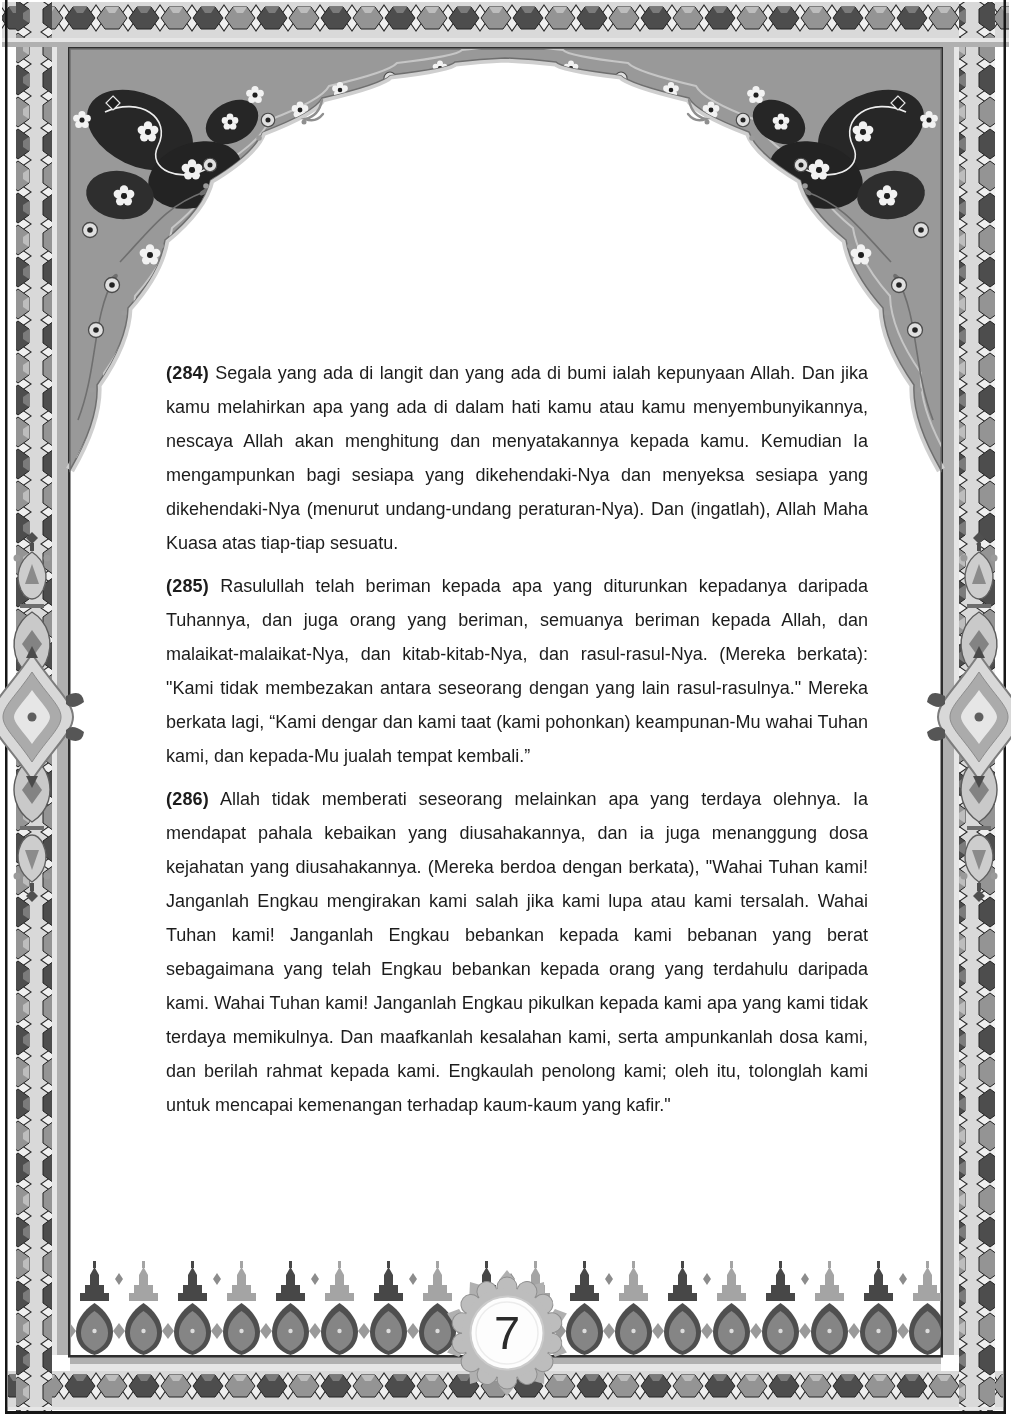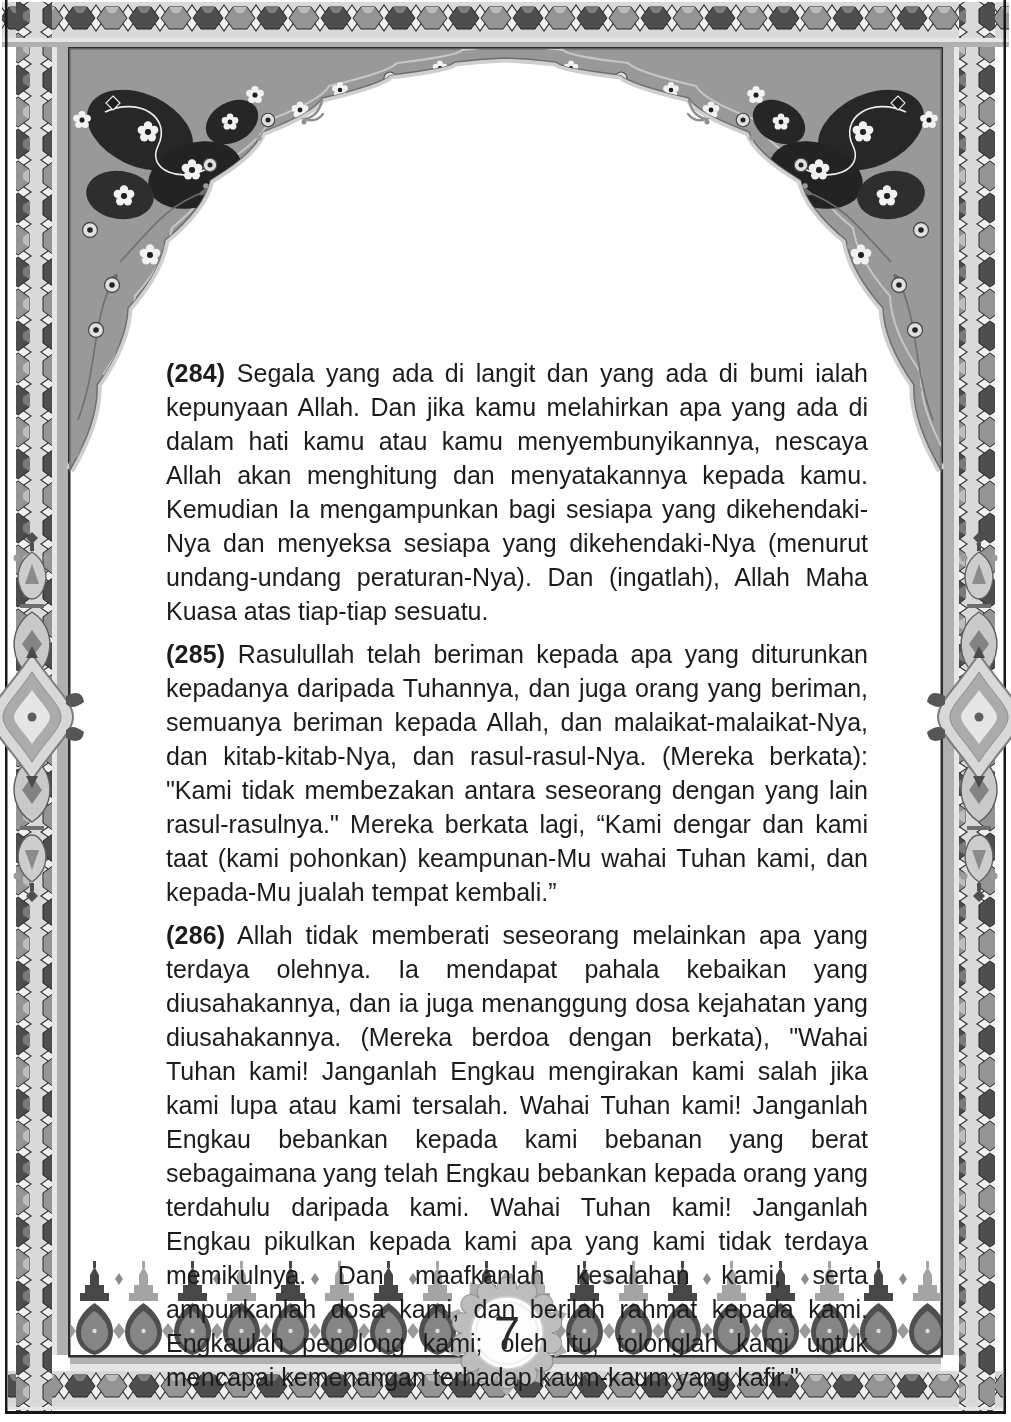--- a/index.html
+++ b/index.html
@@ -18,7 +18,7 @@
     left:166px; top:356px;
     width:702px;
     color:#1c1c1c;
-    font-size:25px;
+    font-size:18px;
     line-height:34px;
     text-align:justify;
     z-index:5;

